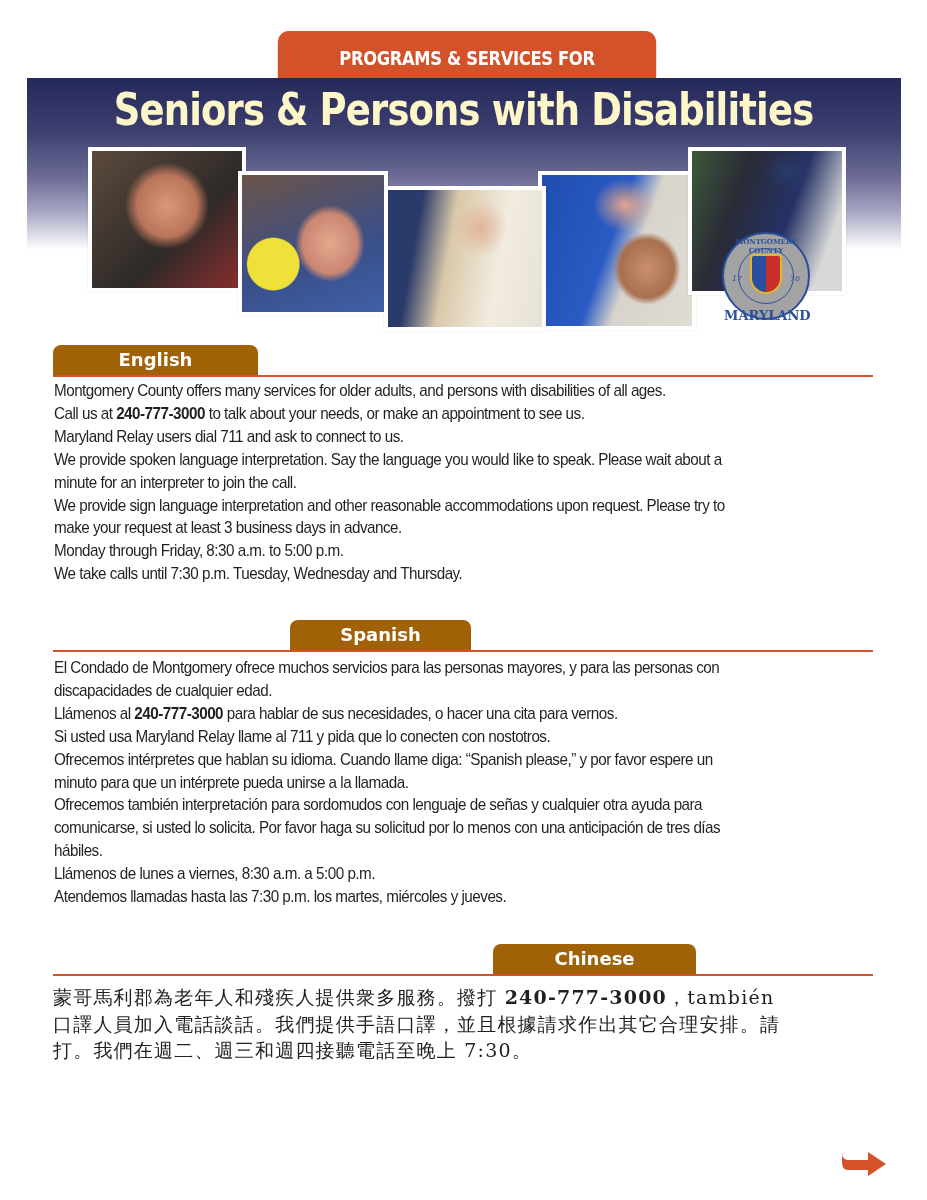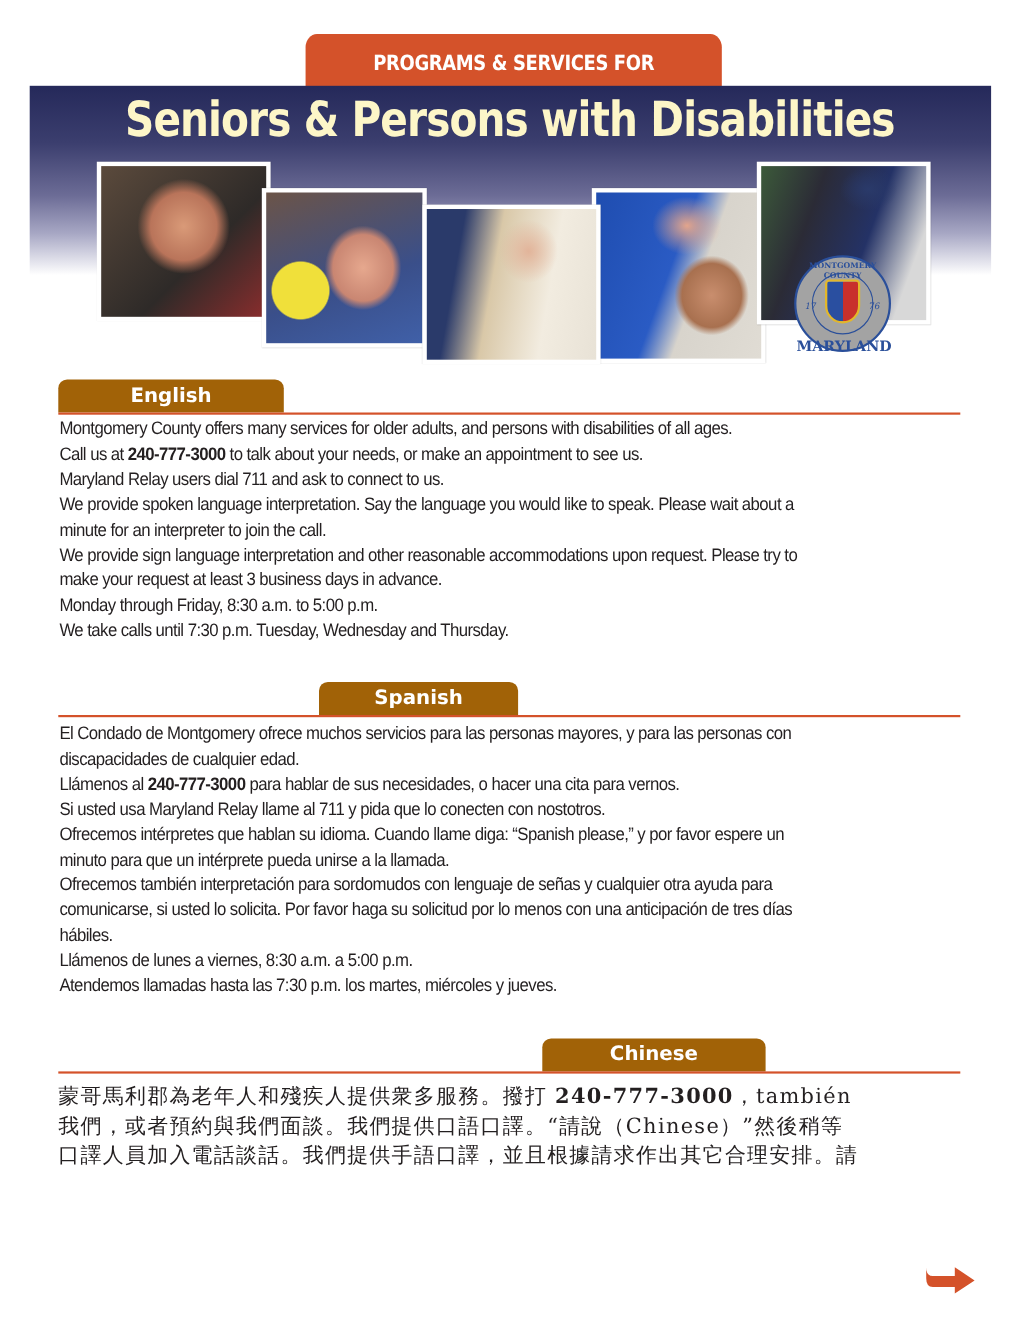--- a/index.html
+++ b/index.html
@@ -139,7 +139,6 @@
 <div class="section-rule" style="top:974px;"></div>
 <div class="zh-text">
   <p><span>蒙哥馬利郡為老年人和殘疾人提供衆多服務。撥打 </span><b>240-777-3000</b><span>，también</span></p>
-  <p>我們，或者預約與我們面談。我們提供口語口譯。“請說（Chinese）”然後稍等</p>
   <p>口譯人員加入電話談話。我們提供手語口譯，並且根據請求作出其它合理安排。請</p>
 </div>
 

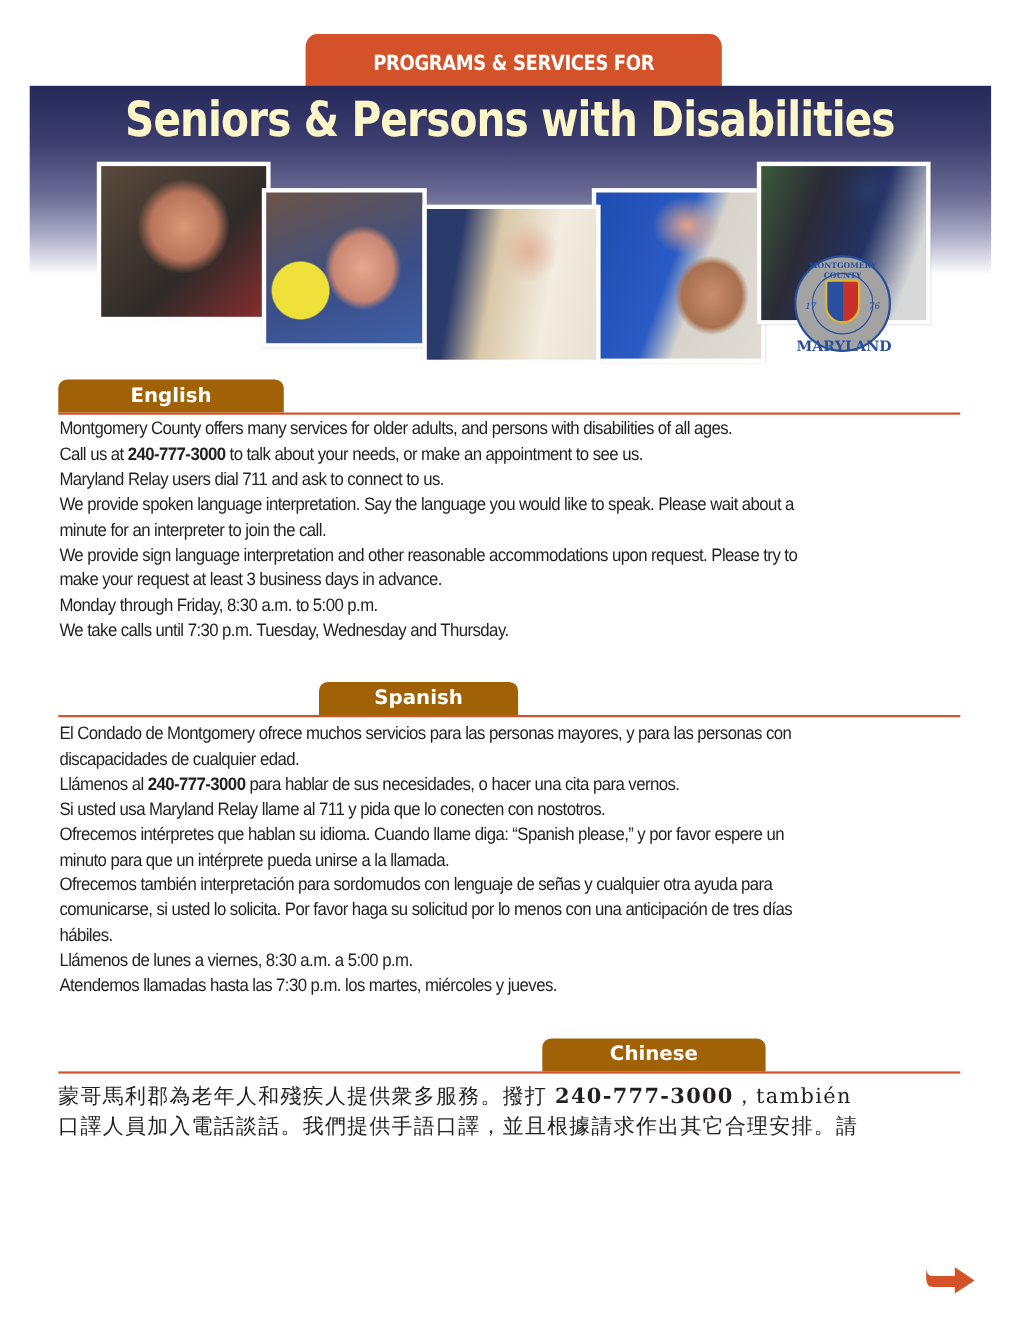--- a/index.html
+++ b/index.html
@@ -140,6 +140,7 @@
 <div class="zh-text">
   <p><span>蒙哥馬利郡為老年人和殘疾人提供衆多服務。撥打 </span><b>240-777-3000</b><span>，también</span></p>
   <p>口譯人員加入電話談話。我們提供手語口譯，並且根據請求作出其它合理安排。請</p>
+  <p>打。我們在週二、週三和週四接聽電話至晚上 7:30。</p>
 </div>
 
 <svg class="next-arrow" viewBox="0 0 48 28">

